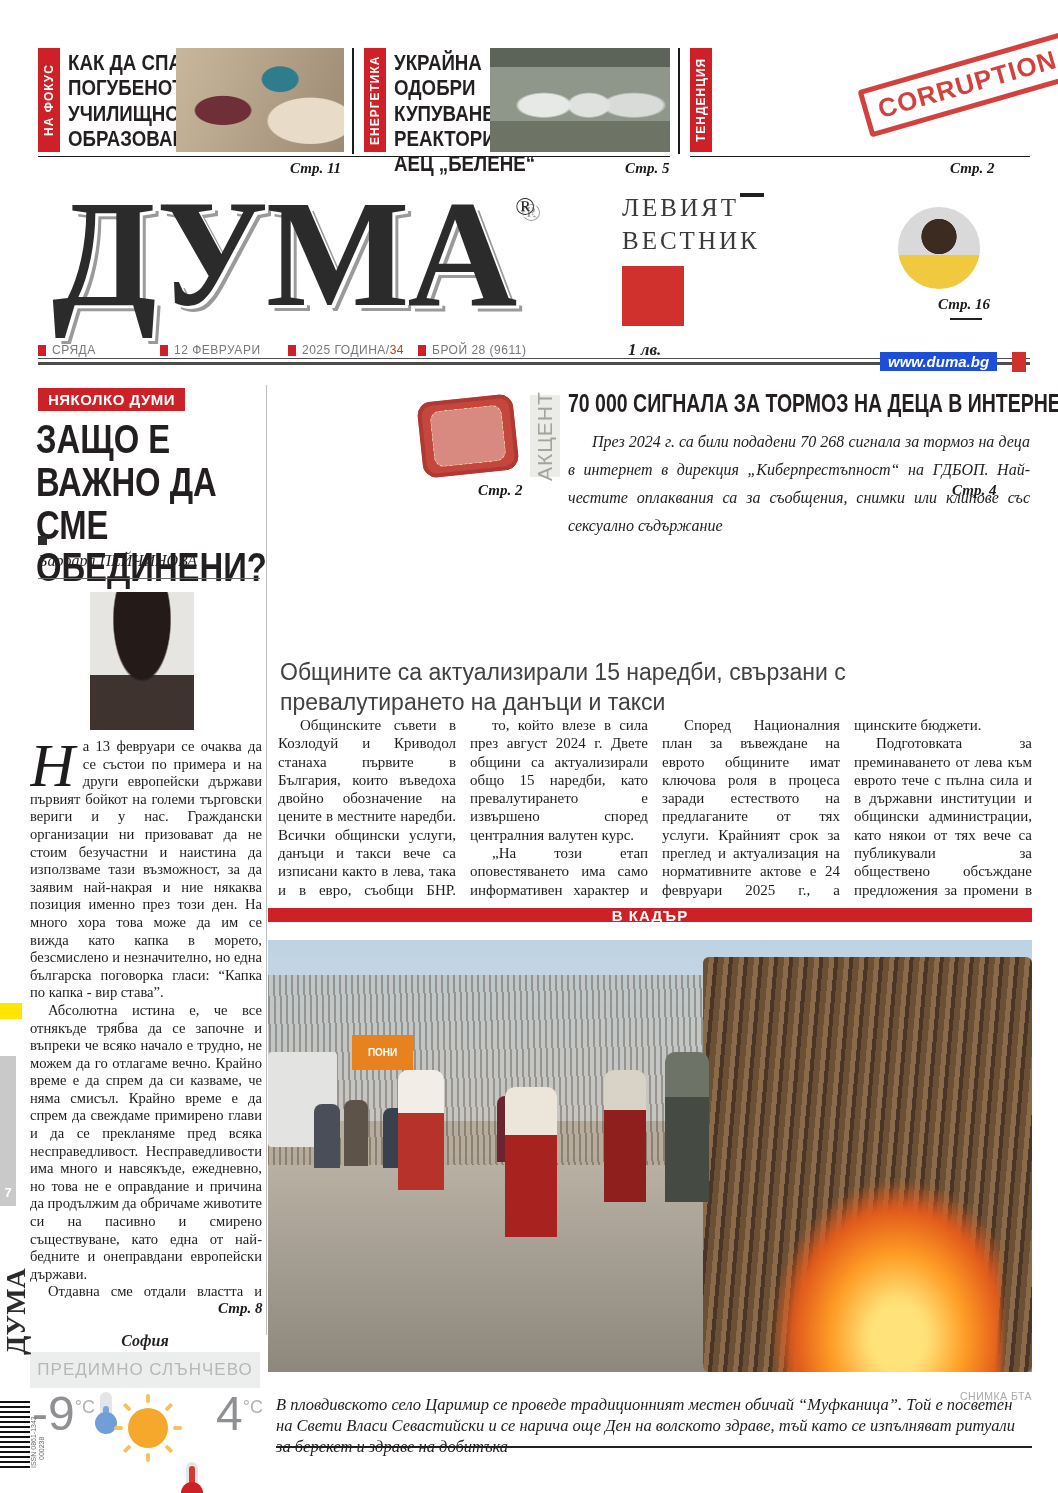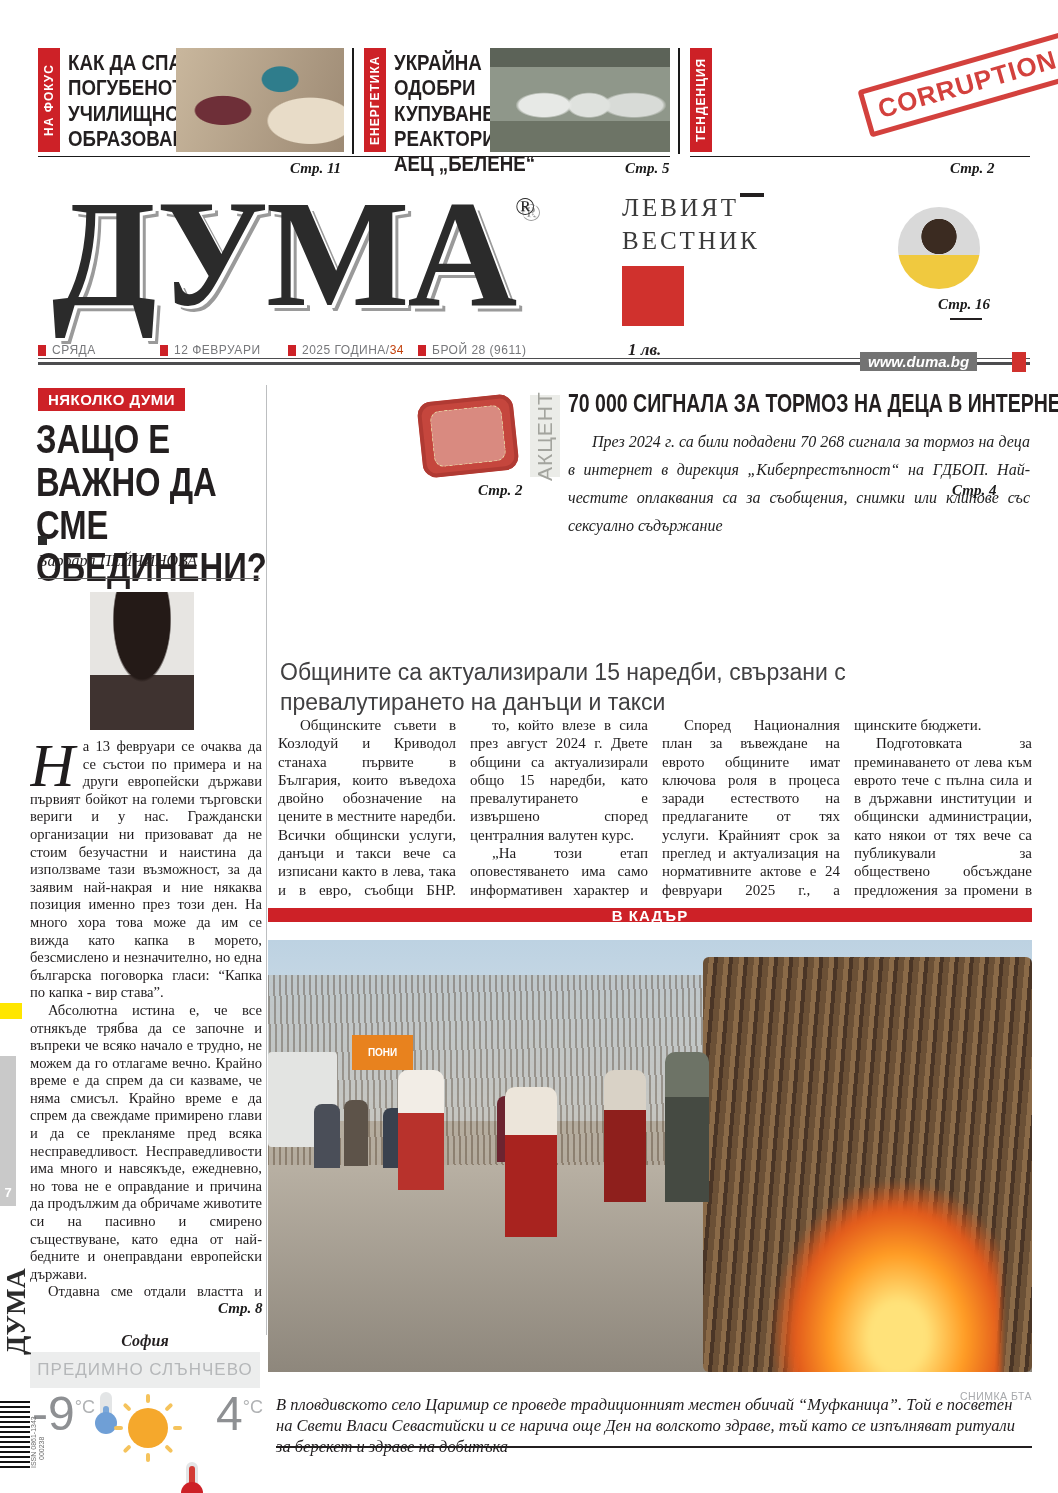--- a/index.html
+++ b/index.html
@@ -29,7 +29,7 @@
   .dl-item{display:flex;align-items:center;gap:6px;font-size:12px;color:#77787b;letter-spacing:.5px;}
   .dl-sq{width:8px;height:11px;background:#cd2127;display:inline-block;}
   .dbl{border-top:1px solid #4d4d4f;border-bottom:3px solid #4d4d4f;height:3px;}
-  .webbadge{background:#737373;color:#fff;font-style:italic;font-weight:700;font-size:15px;padding:1px 8px;}
+  .webbadge{background:#1d4ed8;color:#fff;font-style:italic;font-weight:700;font-size:15px;padding:1px 8px;margin-left:20px;}
   
   .rubric{background:#cd2127;color:#fff;font-weight:700;font-size:15px;letter-spacing:.5px;padding:3px 10px;display:inline-block;}
   .op-title{font-size:40px;transform:scaleX(.82);width:122%;line-height:1.07;}

